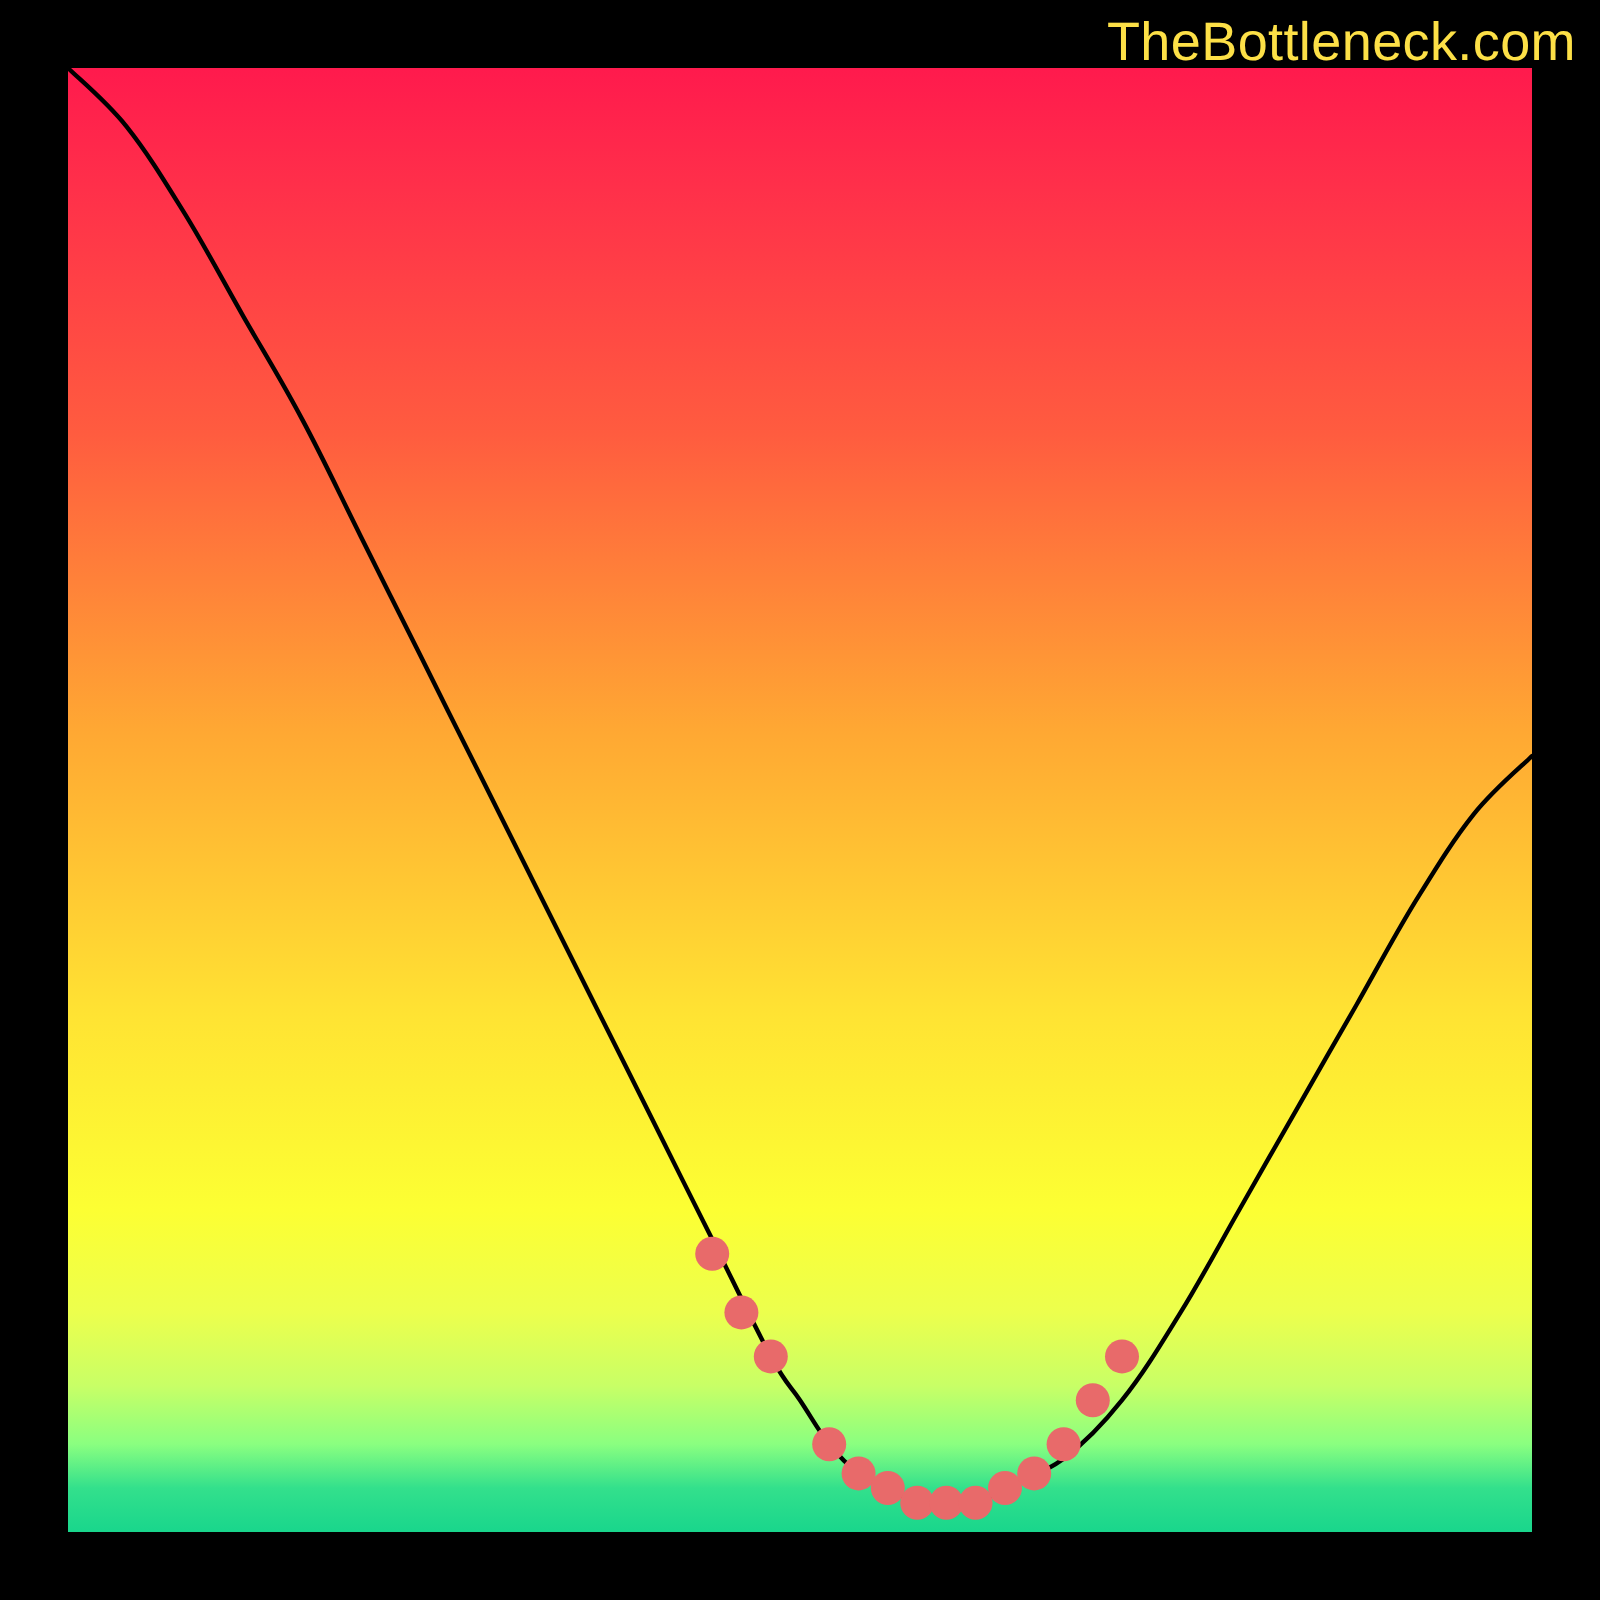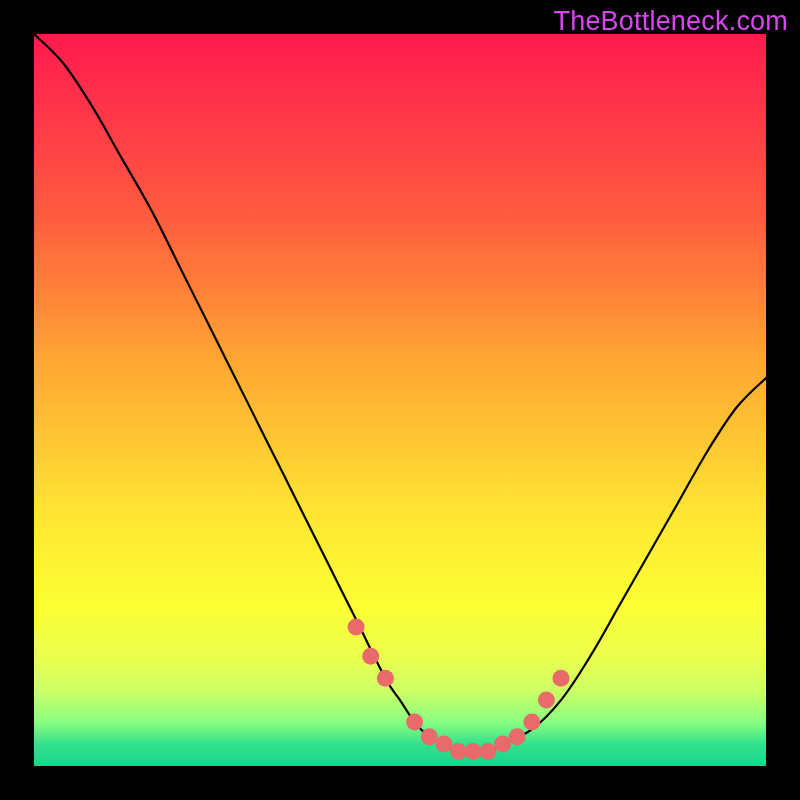--- a/index.html
+++ b/index.html
@@ -43,7 +43,7 @@
     position: absolute;
     top: 6px;
     right: 12px;
-    color: #d946ef;
+    color: #fde047;
     font-size: 27px;
     font-weight: 500;
     letter-spacing: 0.2px;

